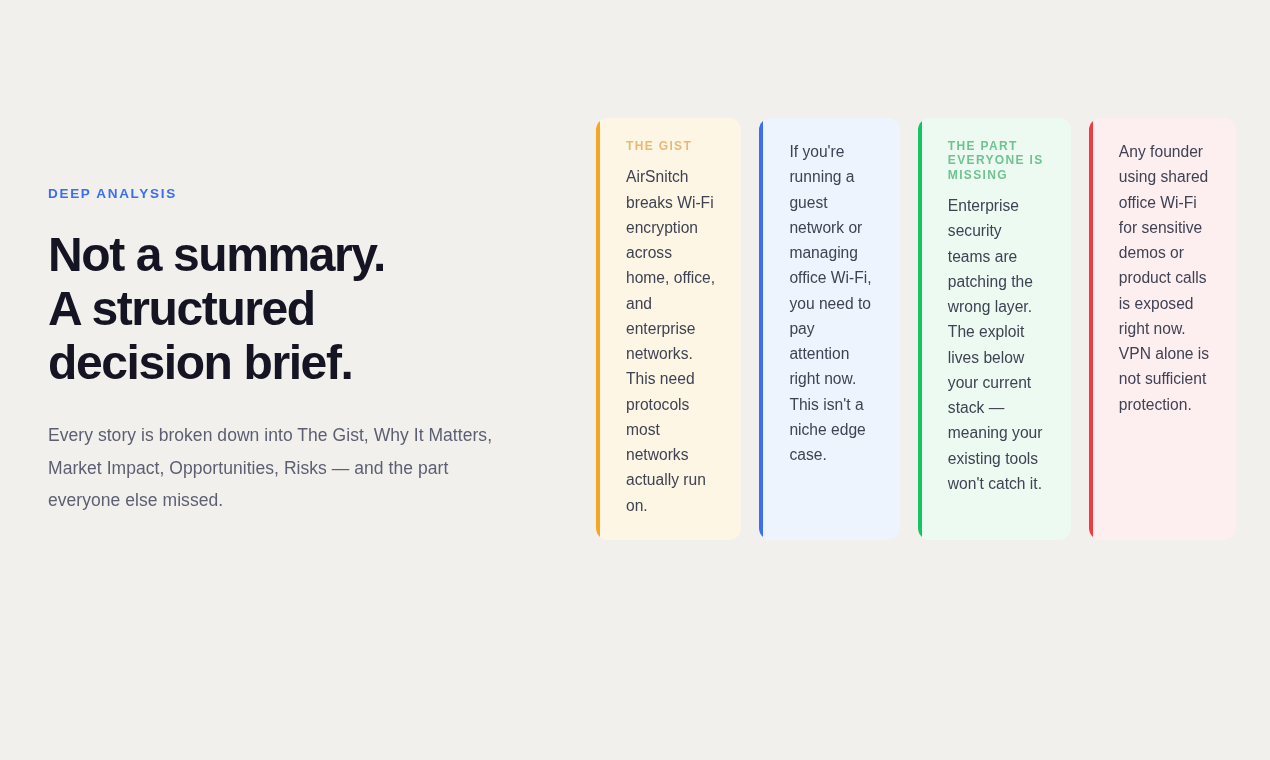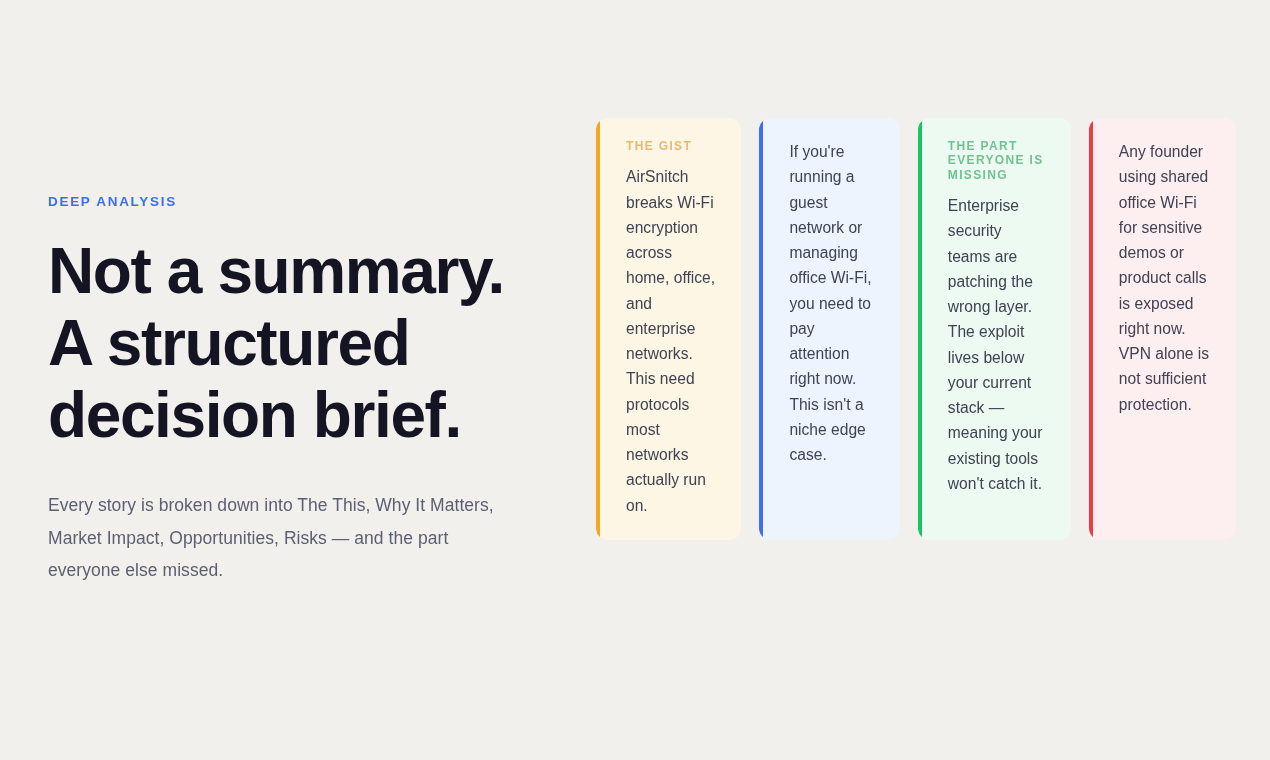--- a/index.html
+++ b/index.html
@@ -28,7 +28,7 @@
   .left-col {
     position: absolute;
     left: 48px;
-    top: 194px;
+    top: 186px;
     width: 470px;
   }
 

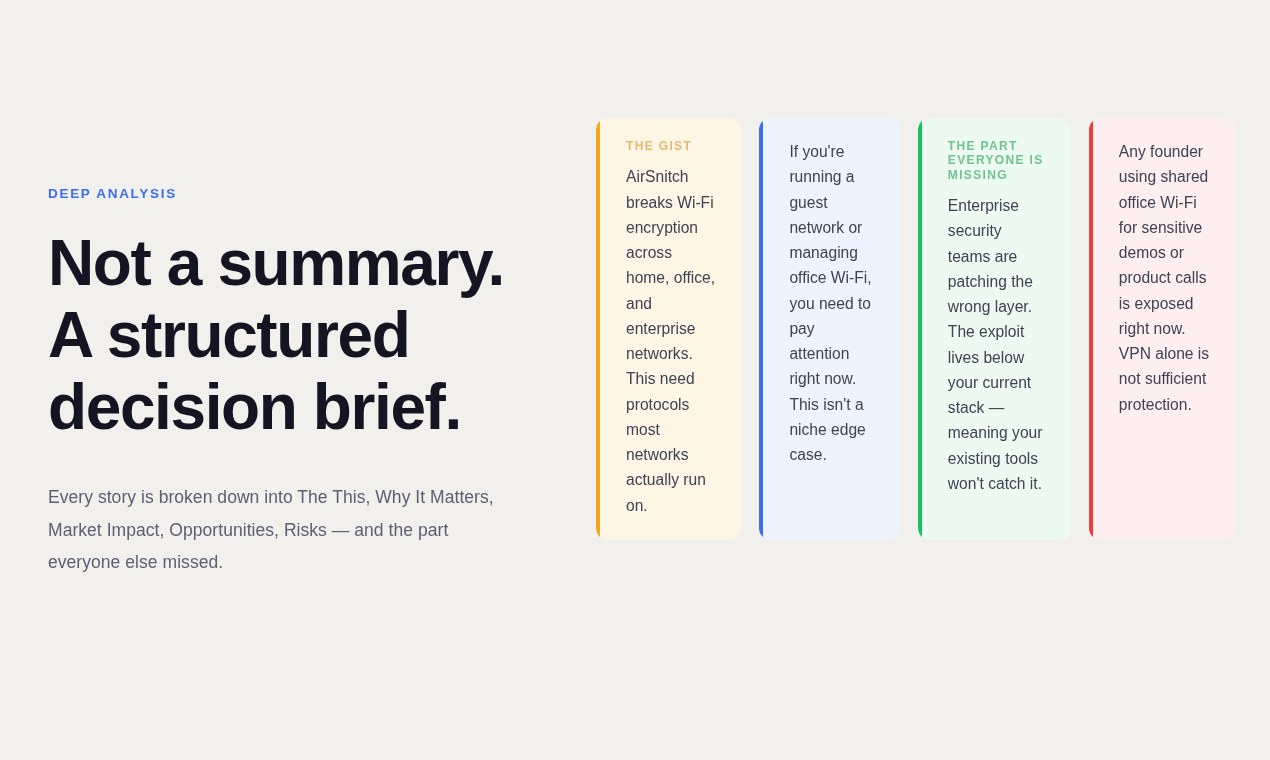--- a/index.html
+++ b/index.html
@@ -43,12 +43,12 @@
   }
 
   .headline {
-    font-size: 64px;
+    font-size: 48px;
     line-height: 1.12;
     font-weight: 700;
     letter-spacing: -1.4px;
     color: #151423;
-    margin-bottom: 38px;
+    margin-bottom: 30px;
   }
 
   .headline .hl-line { display: block; }

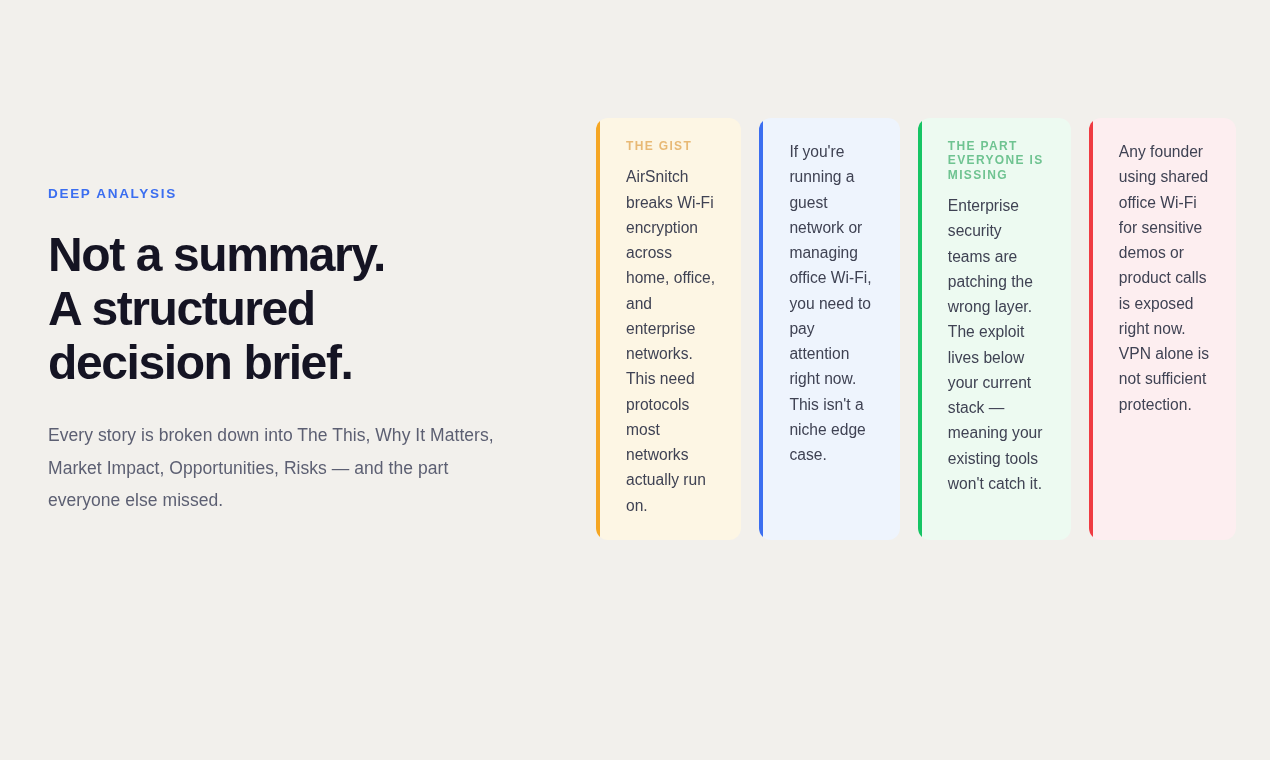--- a/index.html
+++ b/index.html
@@ -129,7 +129,7 @@
       <span class="hl-line">decision brief.</span>
     </h1>
 
-    <p class="subcopy" style="color: rgb(92, 95, 114);">Every story is broken down into The This, Why It Matters, Market Impact, Opportunities, Risks — and the part everyone else missed.</p>
+    <p class="subcopy" style="color: rgb(92, 95, 114);">Every story is broken down into The Gist, Why It Matters, Market Impact, Opportunities, Risks — and the part everyone else missed.</p>
 
   </section>
 

